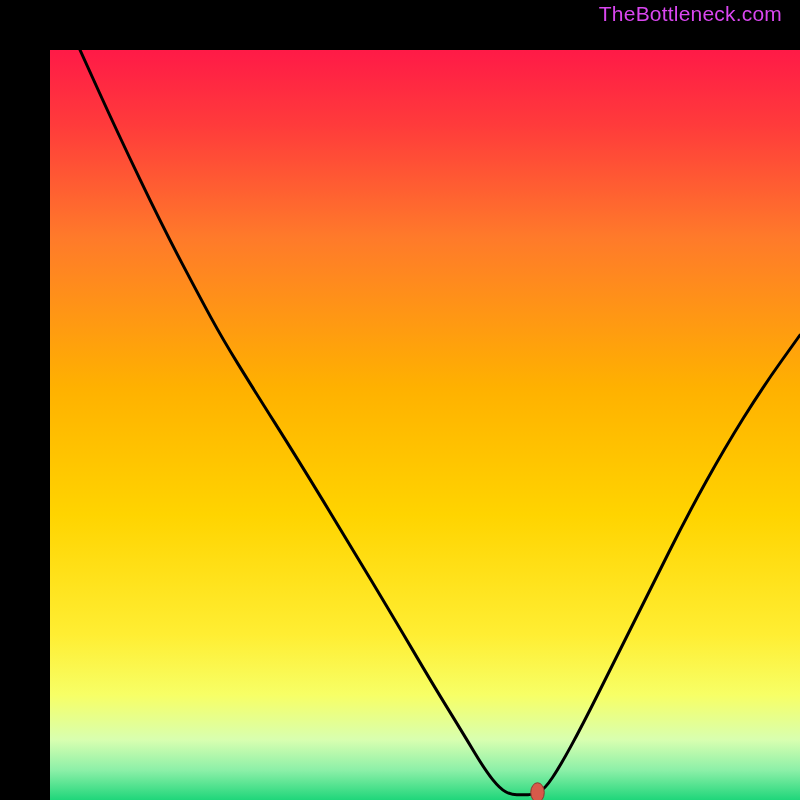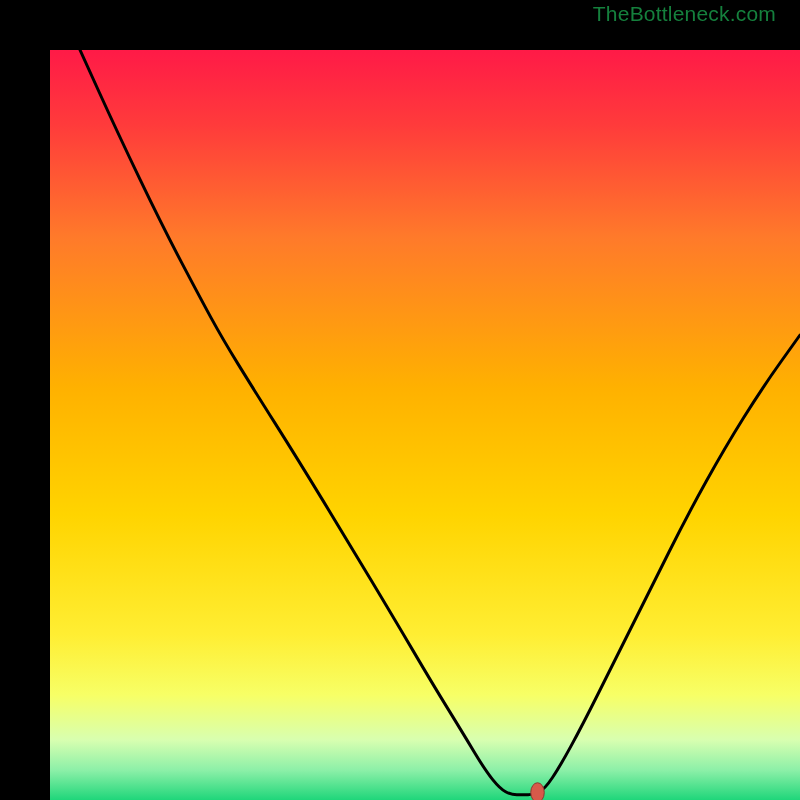--- a/index.html
+++ b/index.html
@@ -30,8 +30,8 @@
   .watermark {
     position: absolute;
     top: 2px;
-    right: 24px;
-    color: #15803d;
+    right: 18px;
+    color: #d946ef;
     font-size: 21px;
     font-weight: 400;
     letter-spacing: 0.2px;

